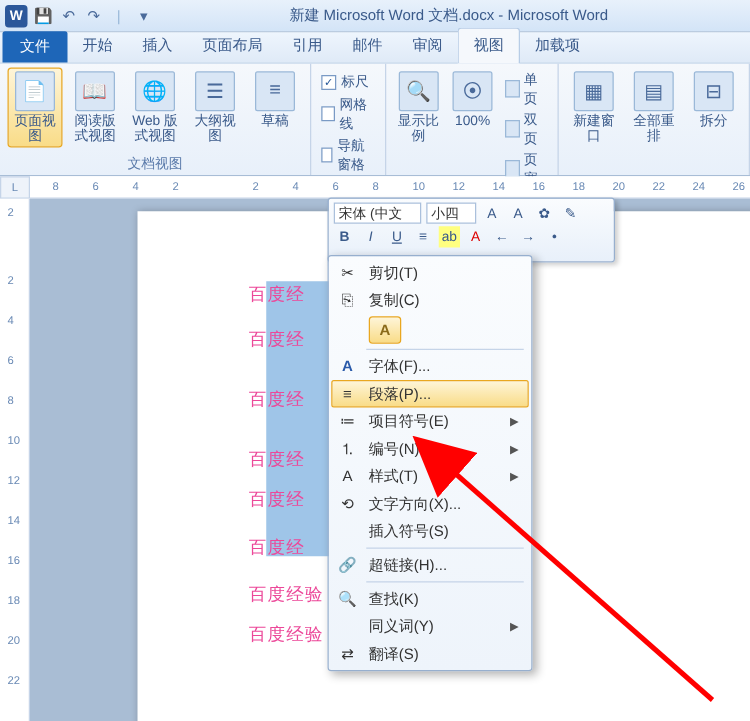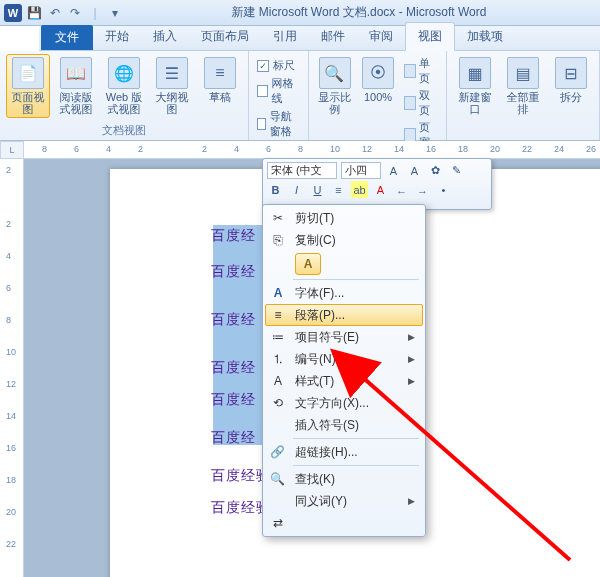--- a/index.html
+++ b/index.html
@@ -9,7 +9,7 @@
 .qat{display:flex;gap:6px;align-items:center;}
 .qat span{width:14px;height:14px;display:inline-flex;align-items:center;justify-content:center;color:#4a6a9a;font-size:12px;}
 .title{flex:1;text-align:center;color:#3a5a8a;font-size:12px;}
-.menubar{height:25px;background:linear-gradient(#eef5fd,#dfeaf7);display:flex;align-items:flex-end;border-bottom:1px solid #b8cde6;margin-left:39px;}
+.menubar{height:25px;background:linear-gradient(#eef5fd,#dfeaf7);display:flex;align-items:flex-end;border-bottom:1px solid #b8cde6;}
 .filetab{background:#1e66b8;color:#fff;padding:4px 14px;font-size:12px;border-radius:2px 2px 0 0;margin-left:2px;}
 .mtab{padding:5px 12px;color:#3a5a8a;cursor:default;}
 .mtab.active{background:#f5f8fc;border:1px solid #b8cde6;border-bottom:1px solid #f5f8fc;border-radius:3px 3px 0 0;margin-bottom:-1px;}

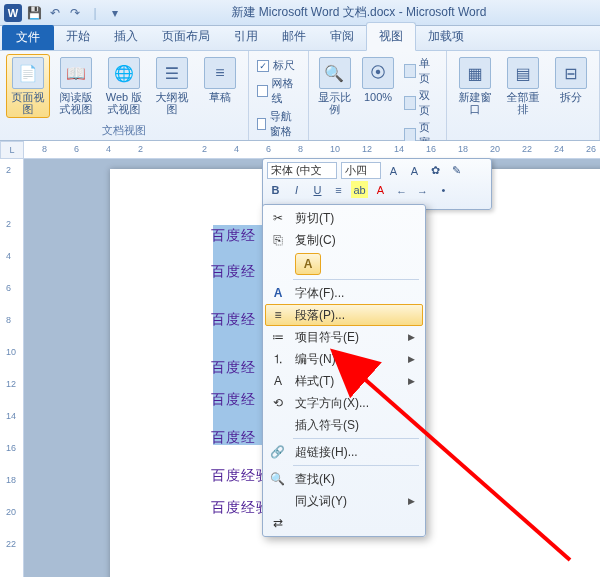--- a/index.html
+++ b/index.html
@@ -36,7 +36,7 @@
 .docarea{position:absolute;left:24px;top:159px;right:0;bottom:0;background:#a9bdd4;overflow:hidden;}
 .page{position:absolute;left:86px;top:10px;width:700px;height:900px;background:#fff;box-shadow:0 0 6px rgba(0,0,0,0.25);}
 .selblock{position:absolute;left:103px;width:56px;background:#9fc5e8;}
-.doctext{position:absolute;left:89px;font-size:14px;color:#4c1d95;letter-spacing:1px;margin-left:12px;}
+.doctext{position:absolute;left:89px;font-size:14px;color:#ec4899;letter-spacing:1px;}
 .minitoolbar{position:absolute;left:262px;top:158px;width:230px;height:52px;background:linear-gradient(#fafcfe,#e8f0fa);border:1px solid #97afce;border-radius:3px;box-shadow:2px 2px 4px rgba(0,0,0,0.2);display:flex;flex-direction:column;padding:2px 4px;z-index:5;}
 .mtrow{display:flex;gap:4px;align-items:center;height:19px;}
 .mtsel{height:17px;border:1px solid #aac0dc;background:#fff;font-size:11px;padding:0 3px;display:flex;align-items:center;}

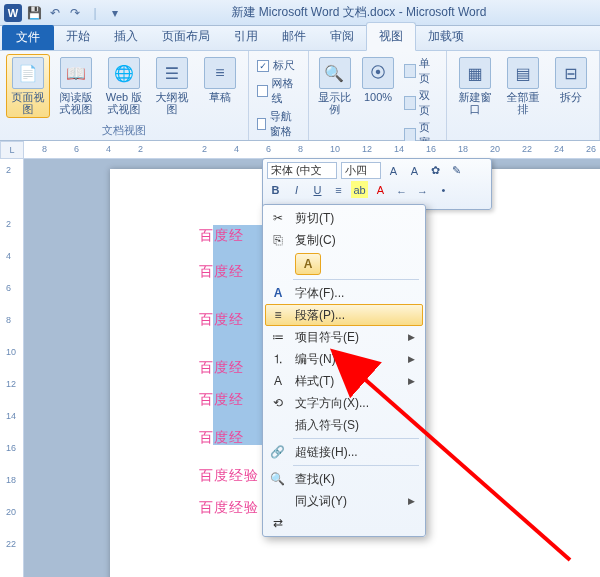--- a/index.html
+++ b/index.html
@@ -300,6 +300,7 @@
     </div>
   <div class="ctxitem">
       <span class="ctxicon">⇄</span>
+      <span class="ctxlabel">翻译(S)</span>
     </div>
 </div>
 

